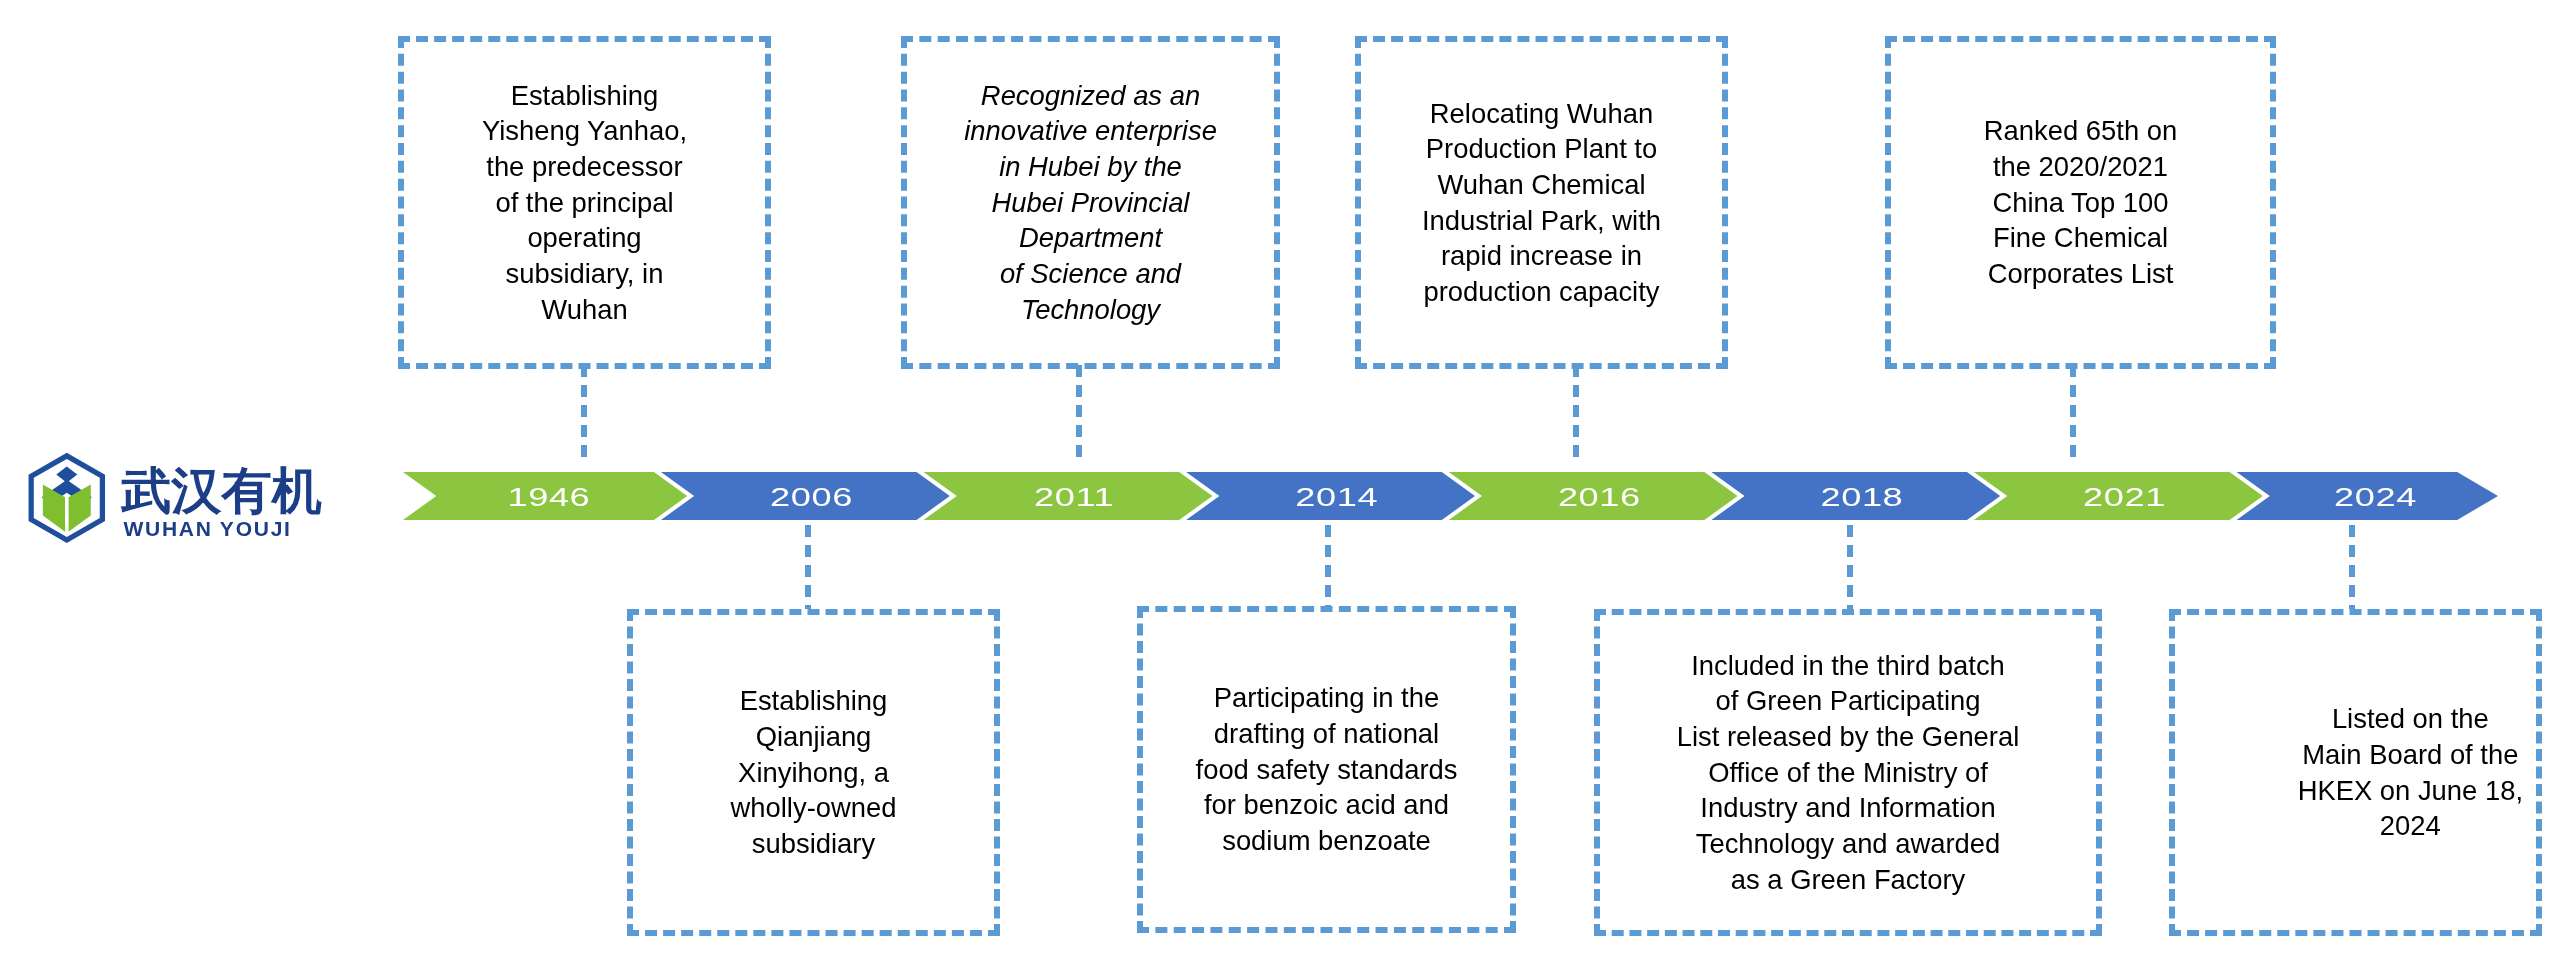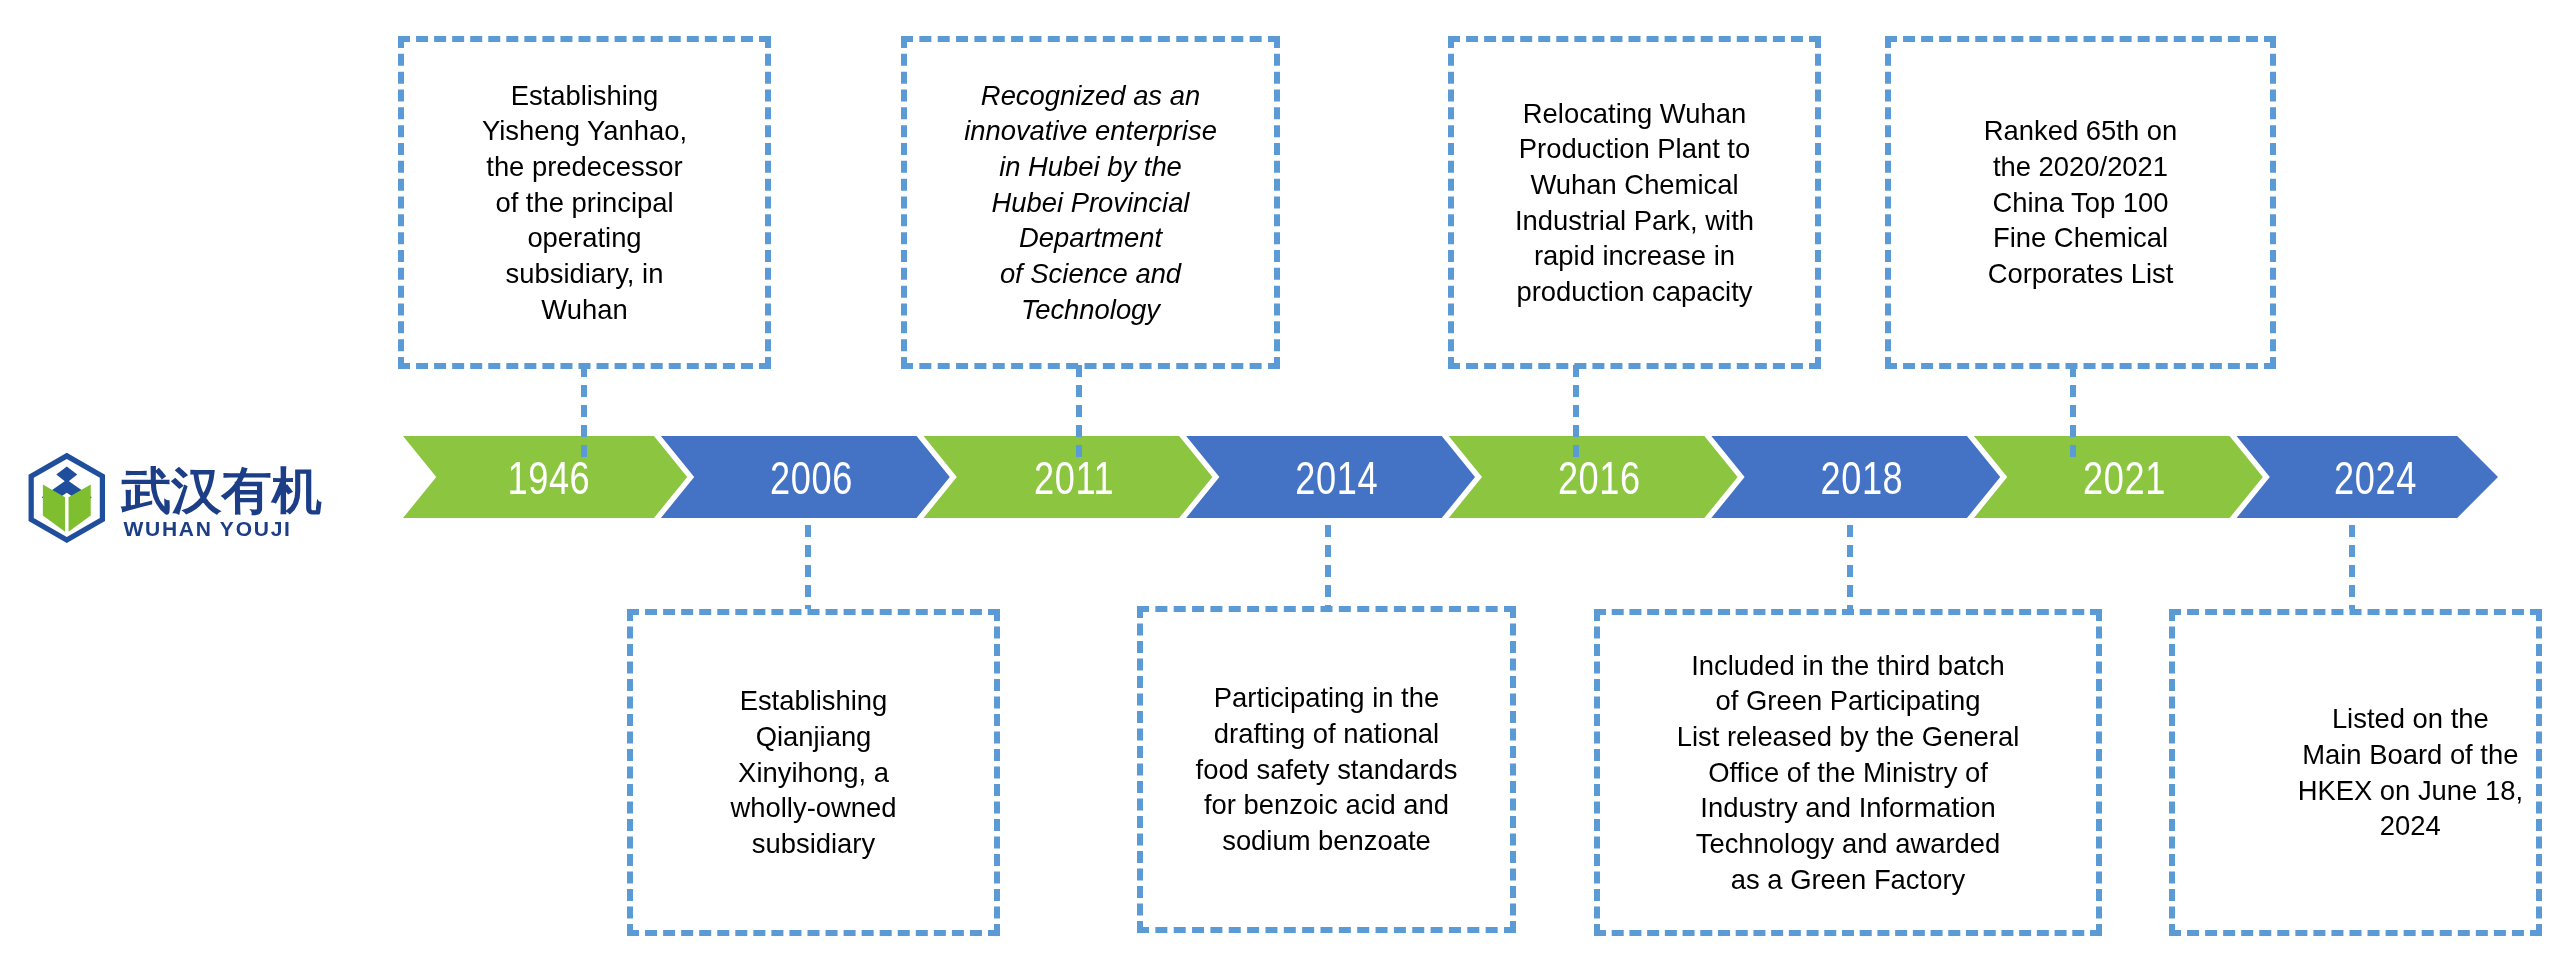--- a/index.html
+++ b/index.html
@@ -168,7 +168,7 @@
   </div>
   <div class="connector" style="left:1076px;top:365px;height:98px;"></div>
 
-  <div class="callout" style="left:1448px;top:36px;width:373px;height:333px;">
+  <div class="callout" style="left:1355px;top:36px;width:373px;height:333px;">
     <p>Relocating Wuhan
 Production Plant to
 Wuhan Chemical

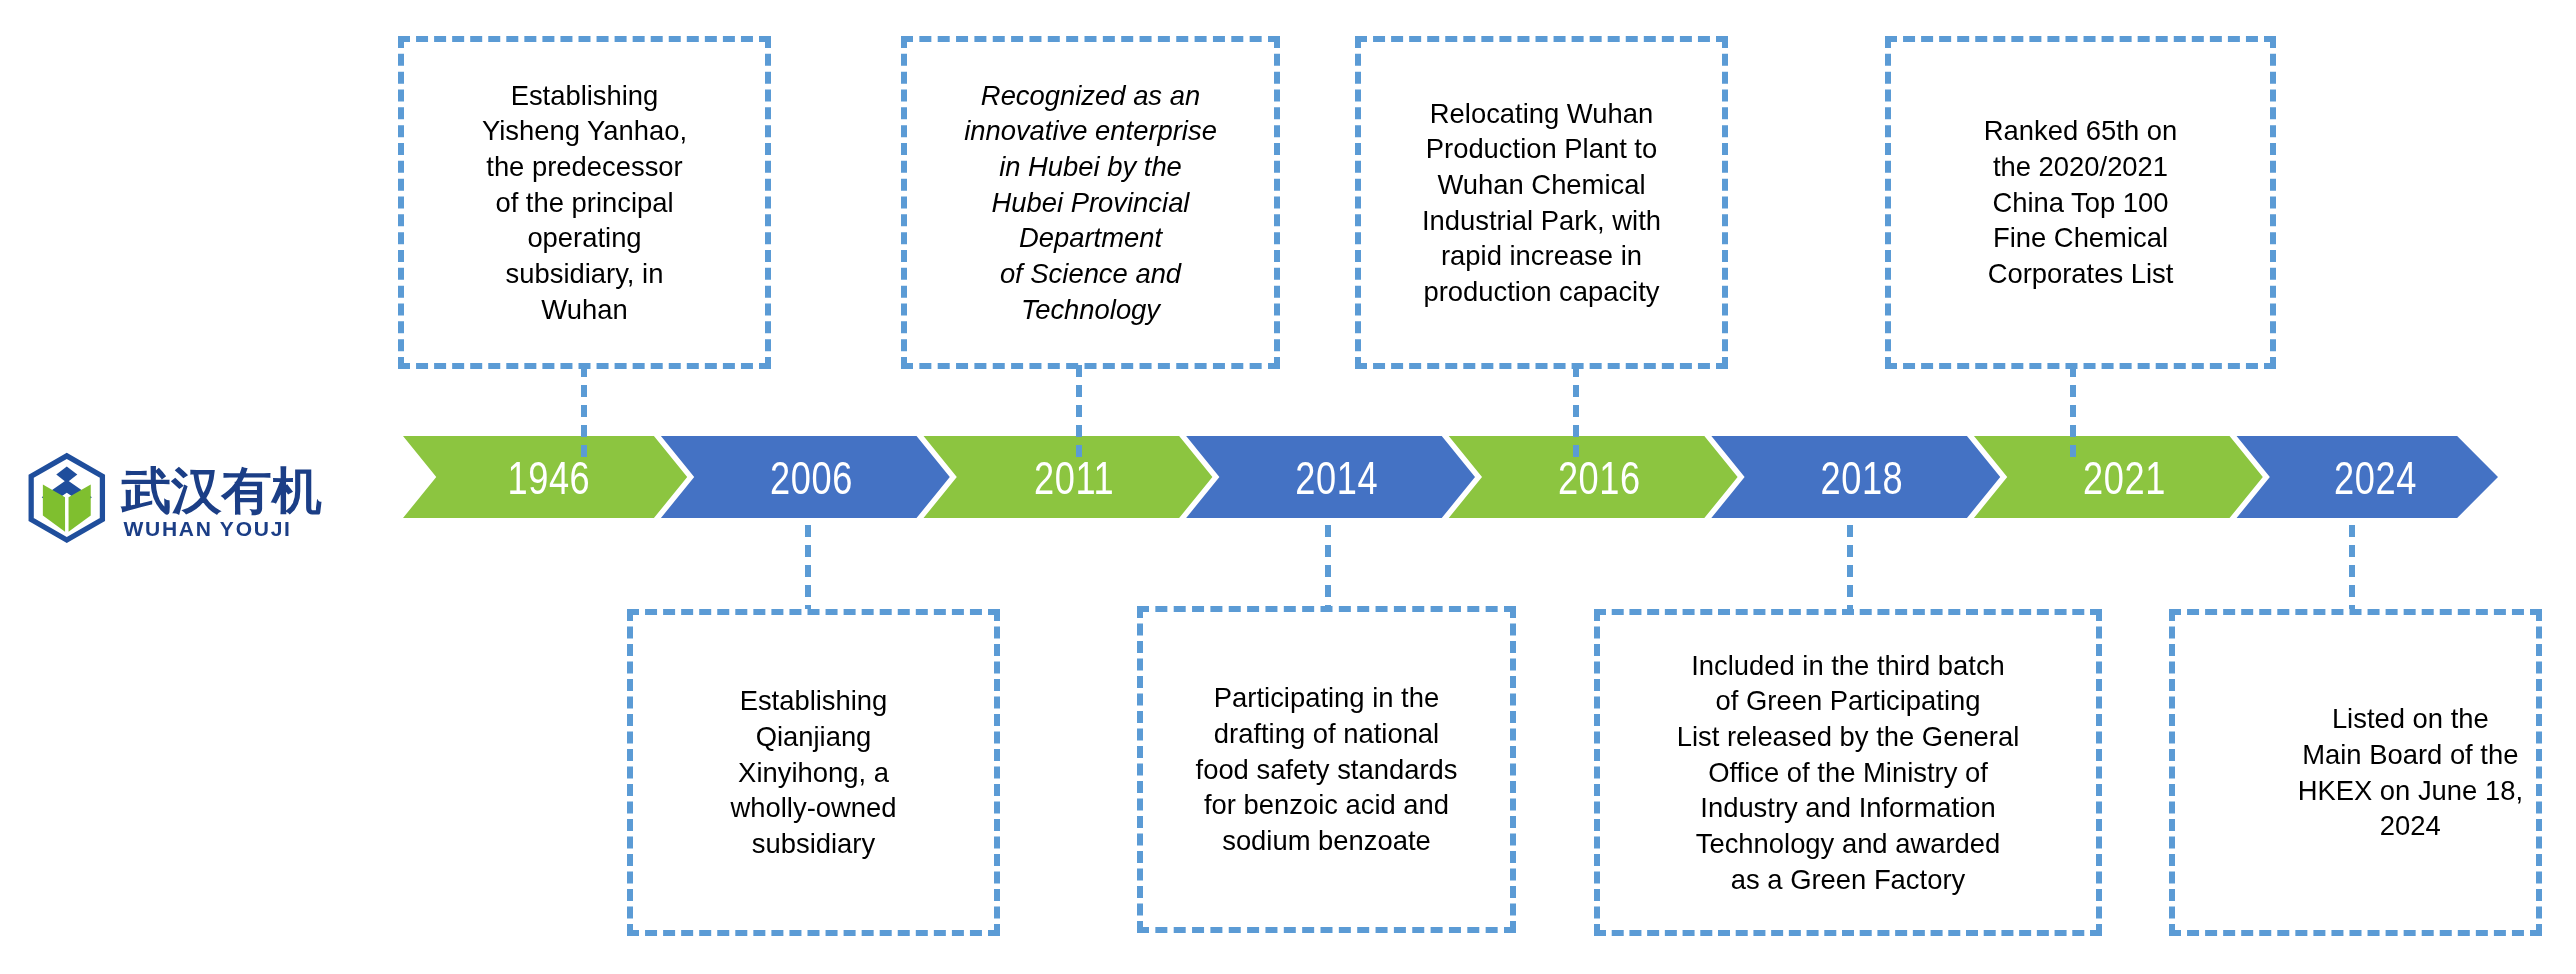--- a/index.html
+++ b/index.html
@@ -29,9 +29,9 @@
   #timeline-bar{
     position:absolute;
     left:403px;
-    top:436px;
+    top:472px;
     width:2095px;
-    height:82px;
+    height:48px;
   }
   #timeline-bar svg{display:block;width:100%;height:100%;}
   .chev-label{

